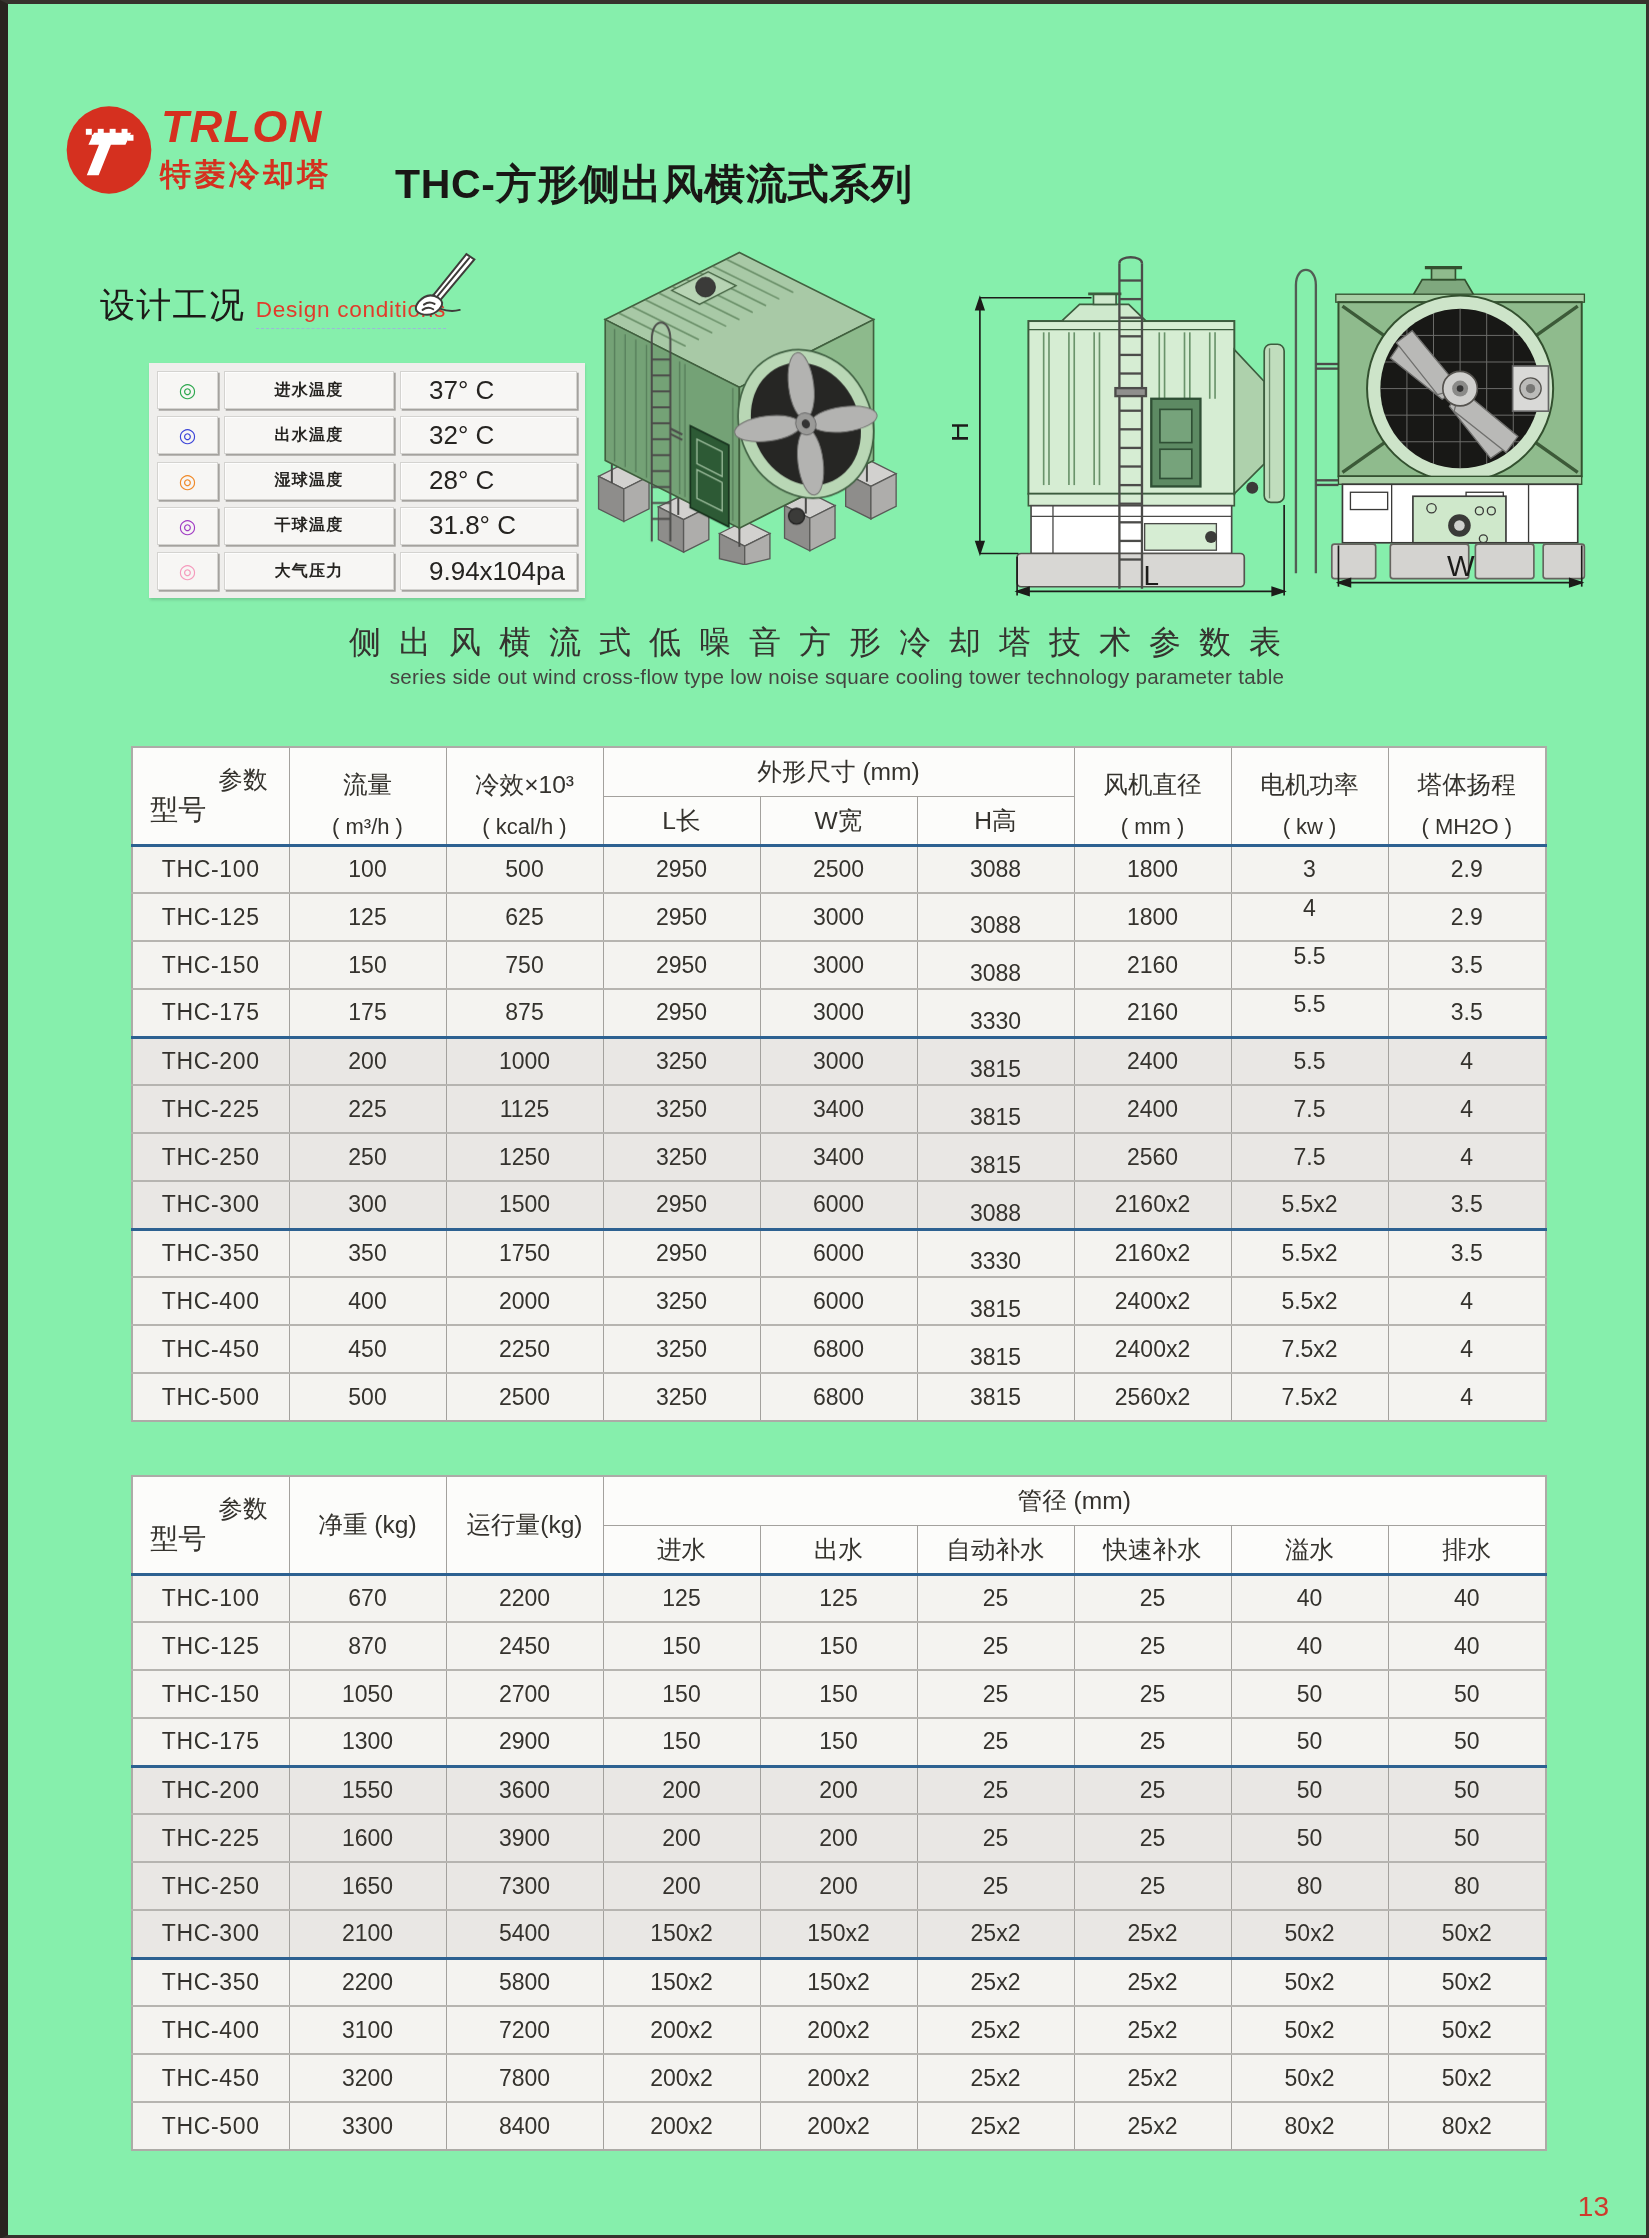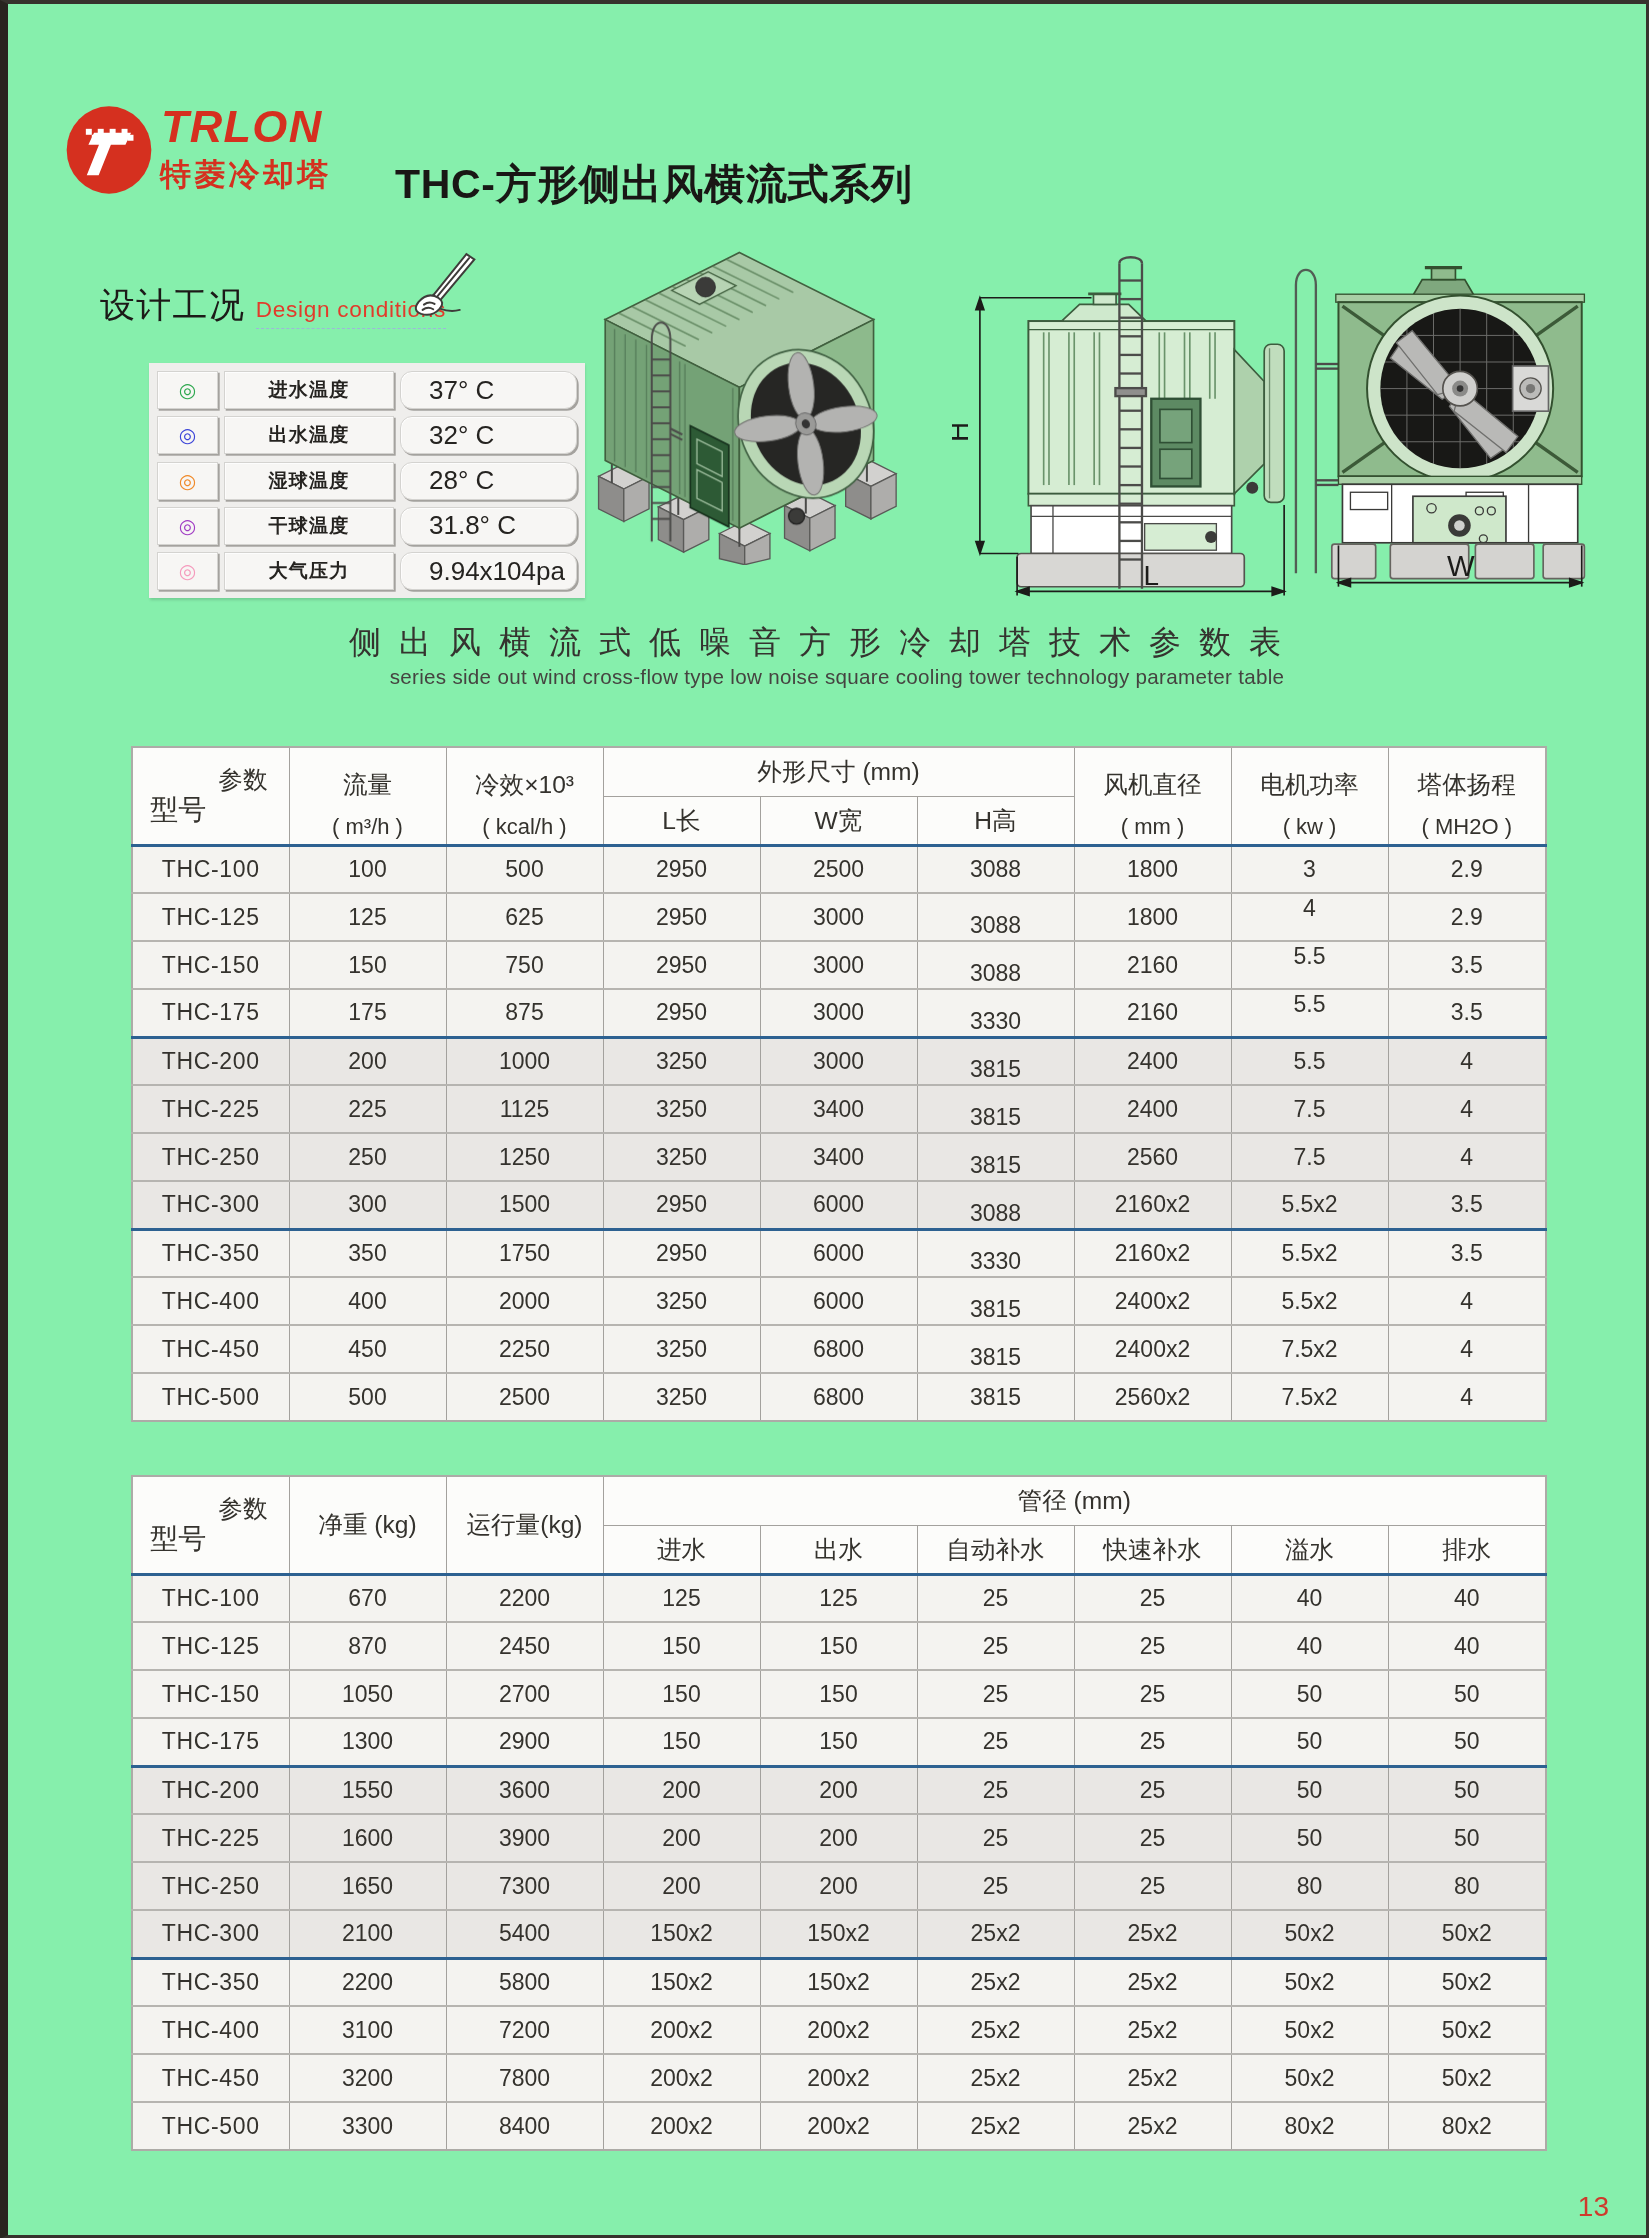--- a/index.html
+++ b/index.html
@@ -48,7 +48,7 @@
     display:flex; align-items:center; justify-content:center;
   }
   .dc-icon { width:61px; font-size:20px; }
-  .dc-label { width:170px; font-size:19px; font-weight:600; color:#252320; letter-spacing:1.3px; }
+  .dc-label { width:170px; font-size:16px; font-weight:600; color:#252320; letter-spacing:1.3px; }
   .dc-value { flex:1; justify-content:flex-start; padding-left:28px; font-size:26px; color:#252320;border-radius:12px; }
 
   

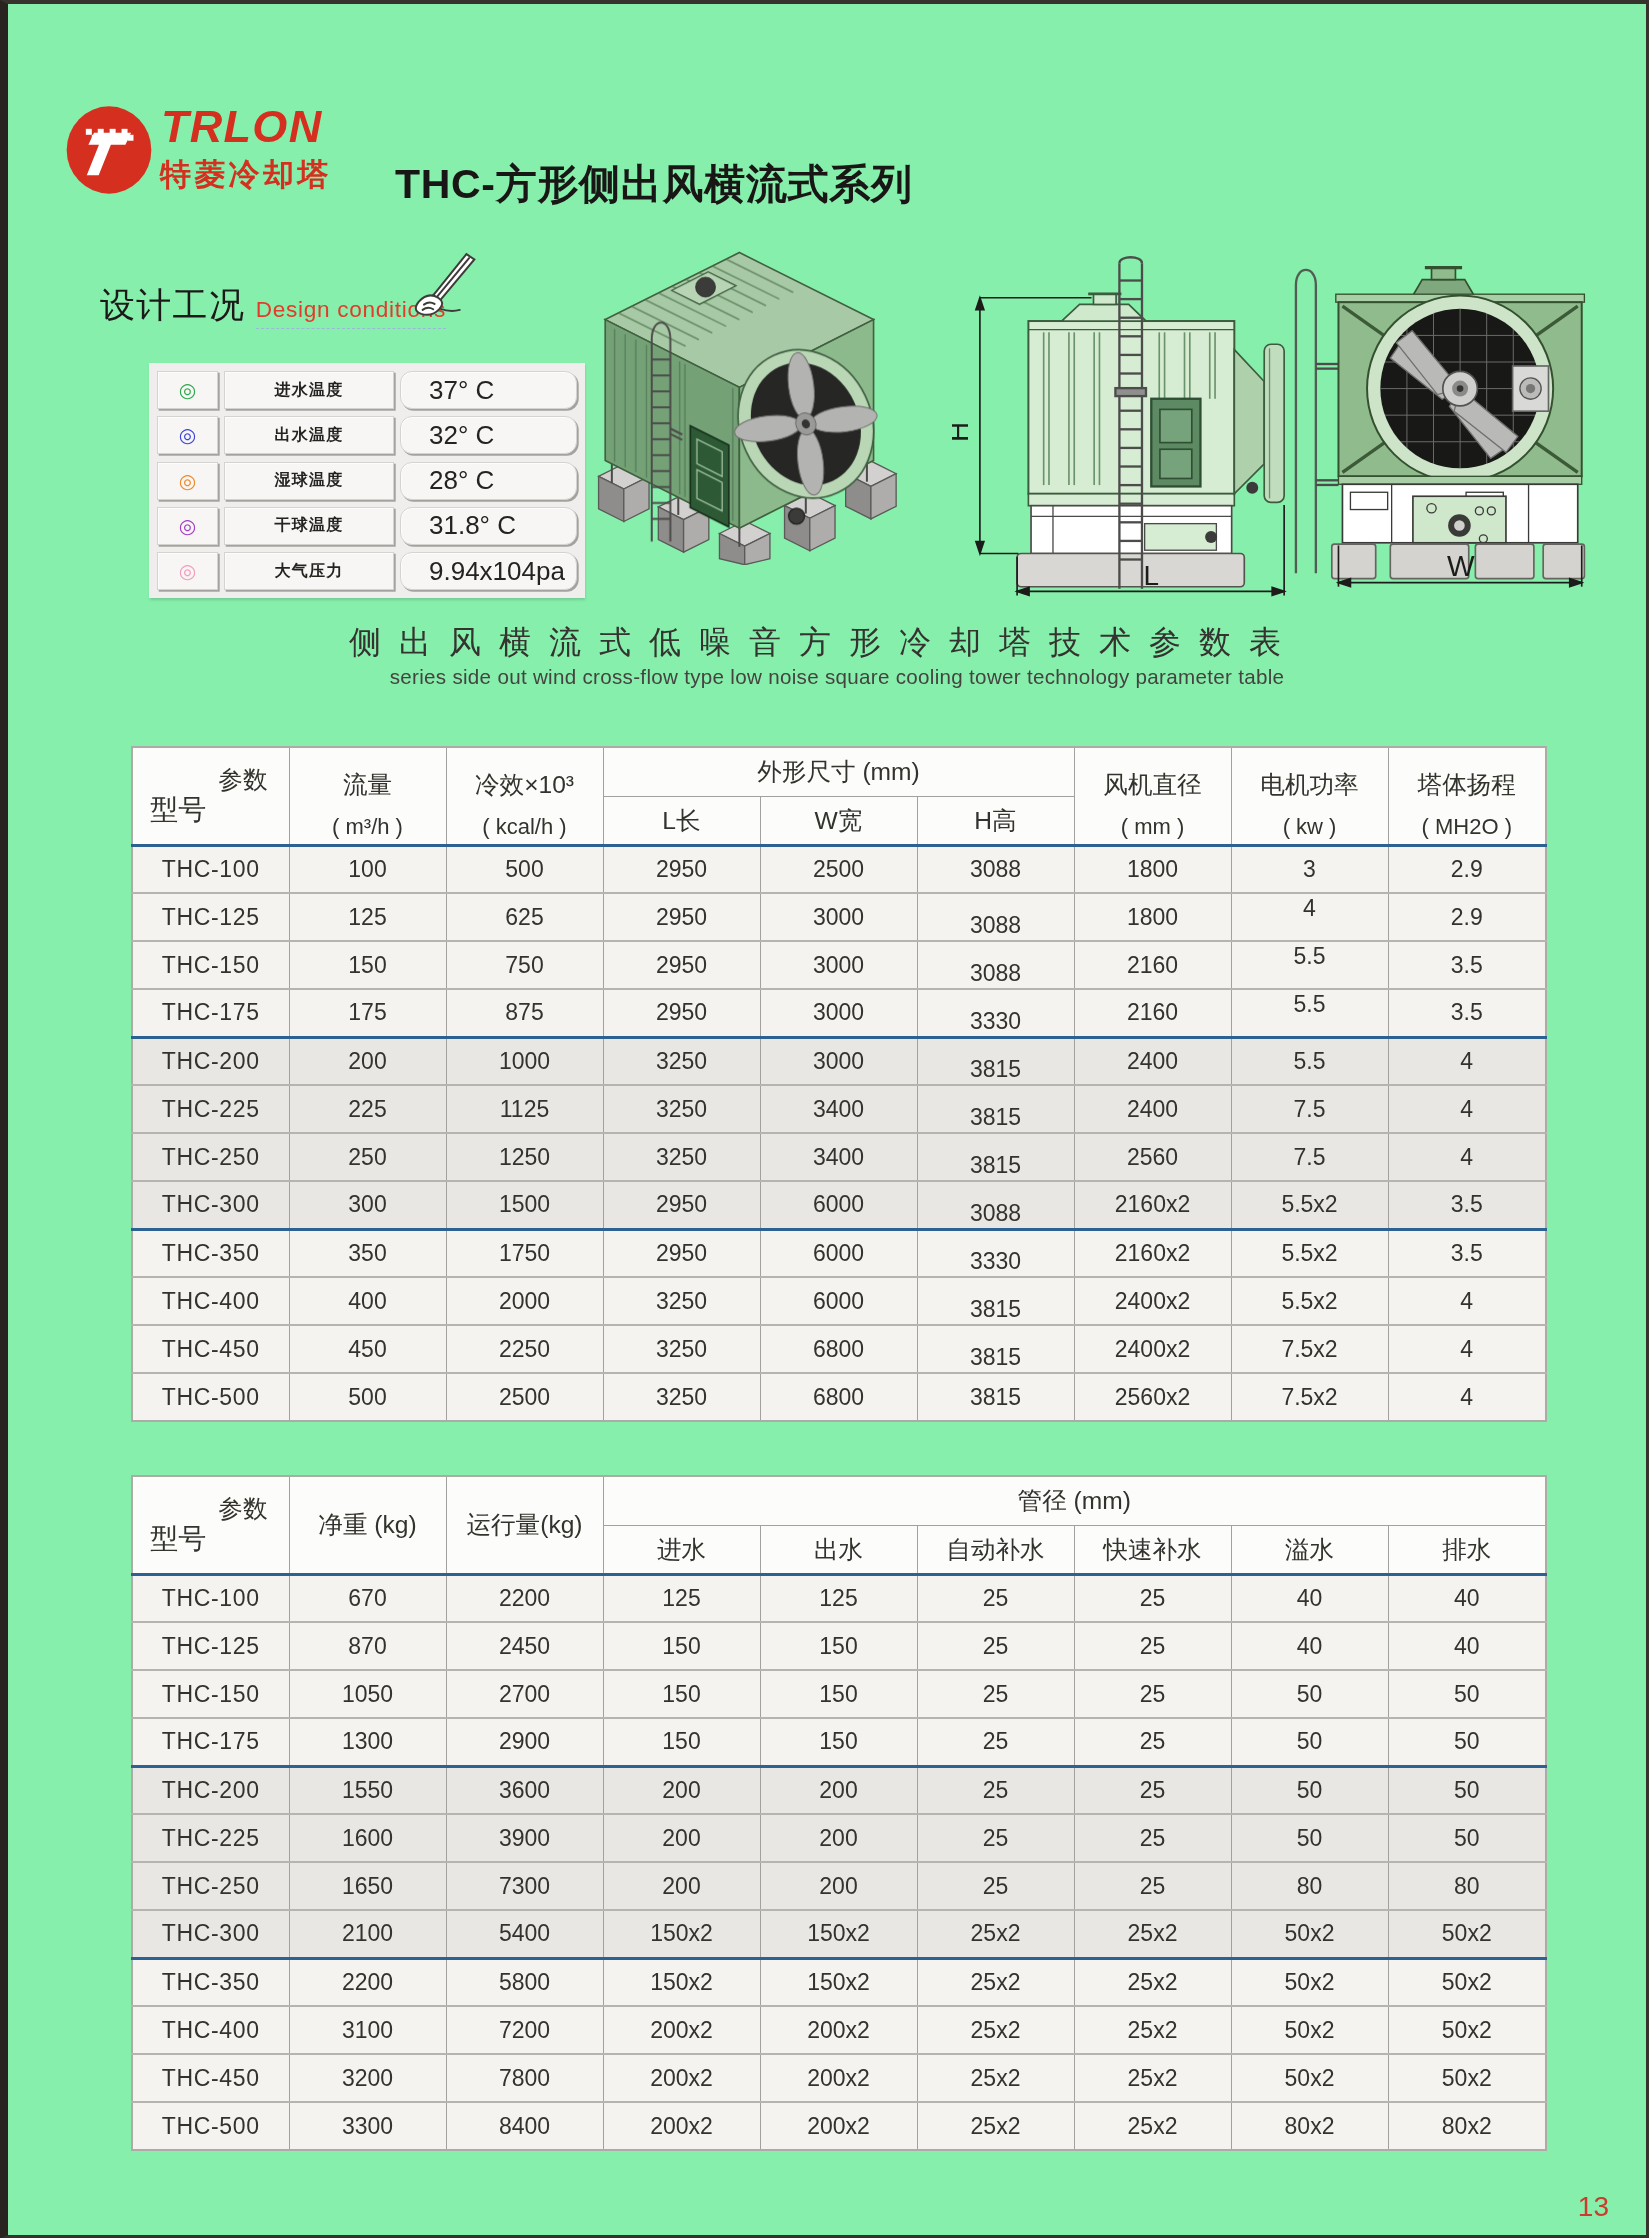--- a/index.html
+++ b/index.html
@@ -49,7 +49,7 @@
   }
   .dc-icon { width:61px; font-size:20px; }
   .dc-label { width:170px; font-size:16px; font-weight:600; color:#252320; letter-spacing:1.3px; }
-  .dc-value { flex:1; justify-content:flex-start; padding-left:28px; font-size:26px; color:#252320;border-radius:12px; }
+  .dc-value { flex:1; justify-content:flex-start; padding-left:28px; font-size:26px; color:#252320; }
 
   
   .drawing { position:absolute; }

